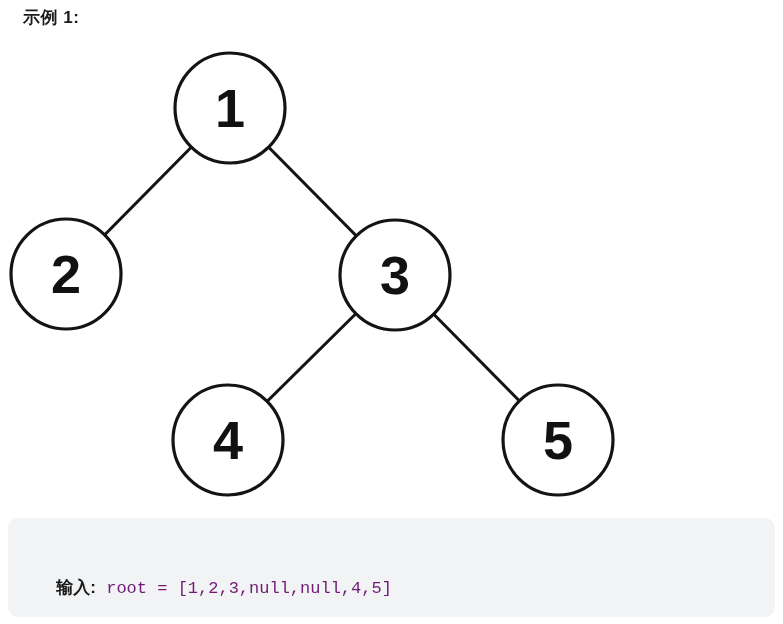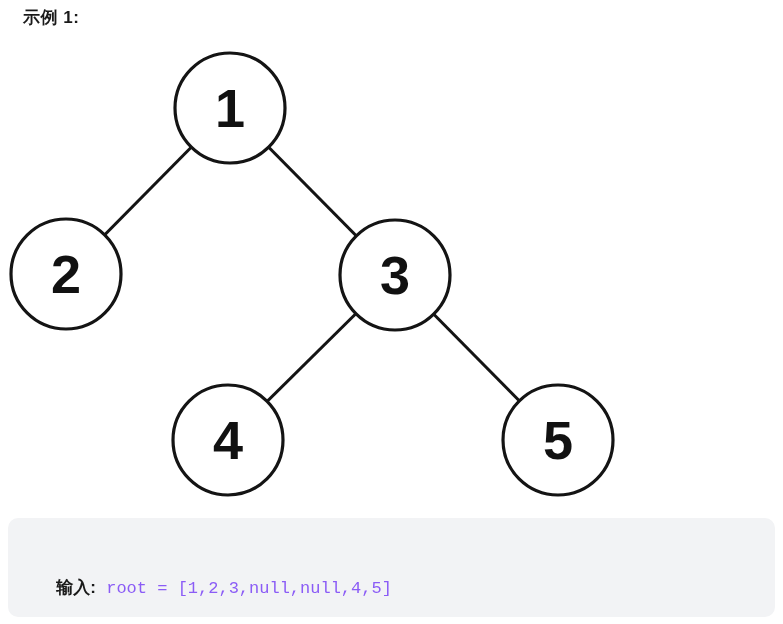--- a/index.html
+++ b/index.html
@@ -72,7 +72,7 @@
   .io-code {
     font-family: "Liberation Mono", "DejaVu Sans Mono", monospace;
     font-weight: 400;
-    color: #8b5cf6;
+    color: #701a75;
   }
   .watermark {
     position: absolute;

